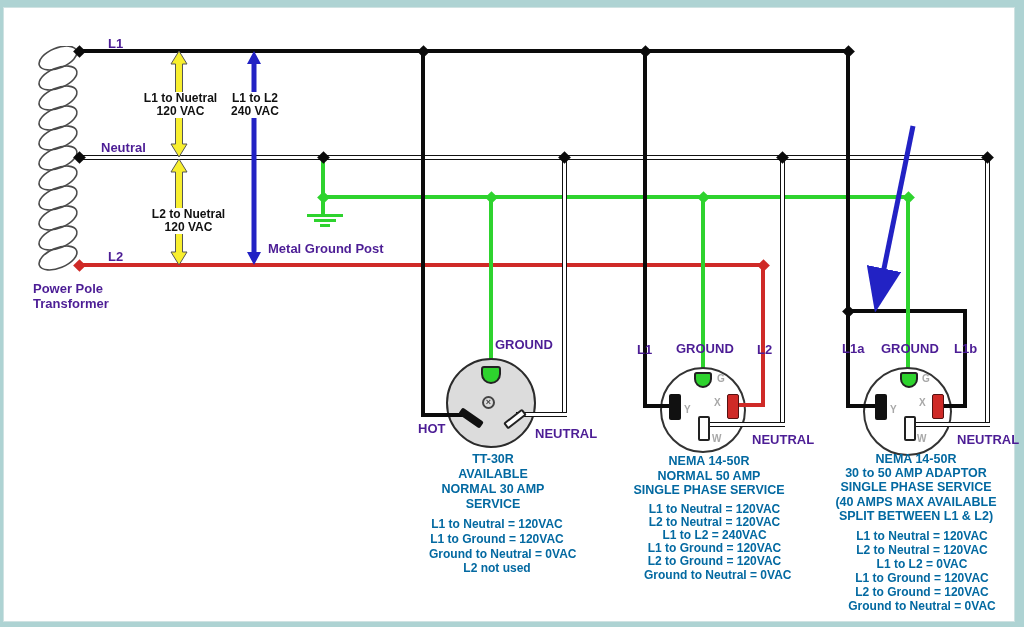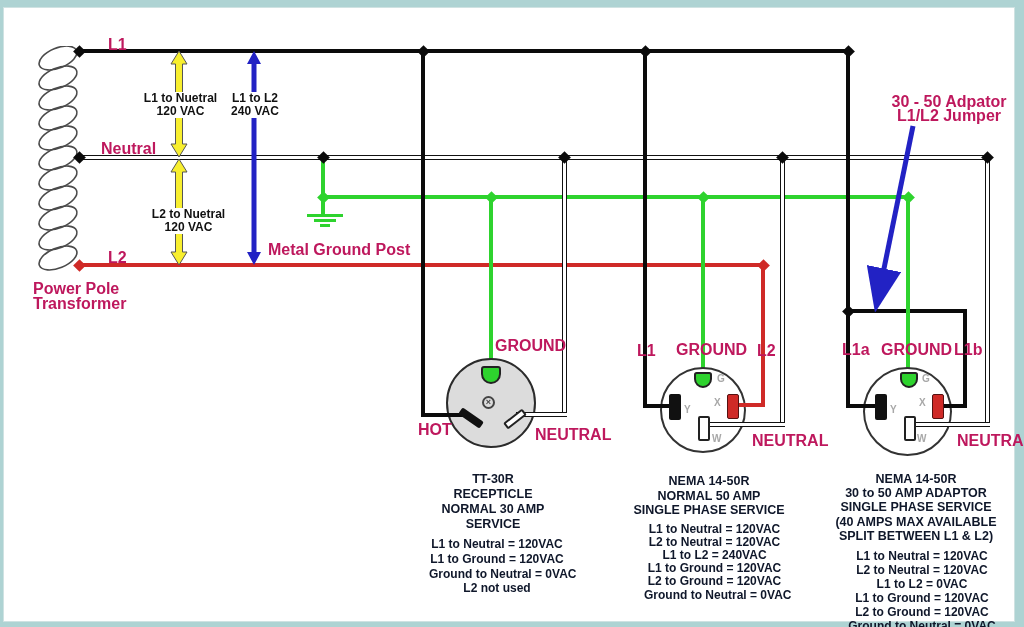--- a/index.html
+++ b/index.html
@@ -16,7 +16,7 @@
   .nv{position:absolute;width:5px;background:#fff;border-left:1px solid #111;
       border-right:1px solid #111;box-sizing:border-box;}
   .dot{position:absolute;width:9px;height:9px;transform:rotate(45deg);z-index:8;}
-  .lbl{position:absolute;font-weight:bold;font-size:16px;color:#be185d;white-space:nowrap;z-index:9;}
+  .lbl{position:absolute;font-weight:bold;font-size:13px;color:#4c1d95;white-space:nowrap;z-index:9;}
   .mlbl{position:absolute;font-weight:bold;font-size:12px;color:#111;text-align:center;
         line-height:13px;background:#fff;z-index:6;white-space:nowrap;}
   .slot-label{position:absolute;font-weight:bold;font-size:10px;color:#a8a8a8;z-index:9;}

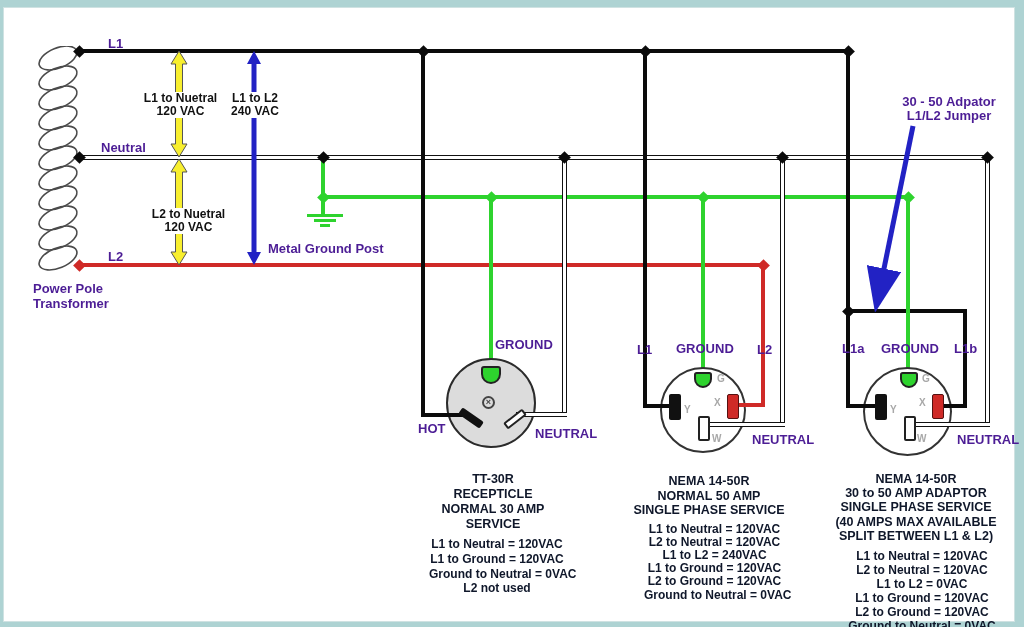--- a/index.html
+++ b/index.html
@@ -146,10 +146,6 @@
     <div>120 VAC</div>
   </div>
   <div class="lbl" style="left:268px;top:241px">Metal Ground Post</div>
-  <div class="lbl" style="left:890px;top:95px;width:118px;text-align:center;line-height:13.5px">
-    <div>30 - 50 Adpator</div>
-    <div>L1/L2 Jumper</div>
-  </div>
 
   <div class="circle" style="left:446px;top:358px;width:90px;height:90px;background:#dcdcdc;
        border:2px solid #2b2b2b;background-image:radial-gradient(#c2c2c2 14%,transparent 15%);

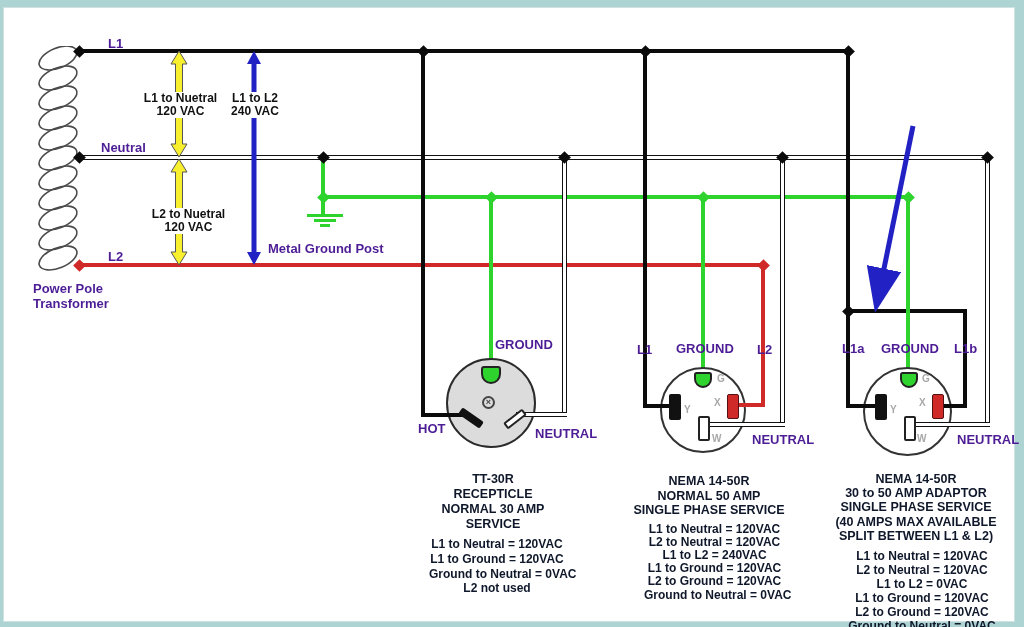--- a/index.html
+++ b/index.html
@@ -24,7 +24,7 @@
   .gpin{position:absolute;background:#2ed32e;border:2px solid #222;box-sizing:border-box;
         border-radius:3px 3px 10px 10px;z-index:7;}
   .slot{position:absolute;box-sizing:border-box;border-radius:2px;z-index:7;}
-  .tb{position:absolute;text-align:center;font-weight:bold;color:#0f172a;z-index:9;margin-top:20px;}
+  .tb{position:absolute;text-align:center;font-weight:bold;color:#0369a1;z-index:9;}
   .tb .t{font-size:12.5px;line-height:14.5px;white-space:nowrap;}
   .tb .s{font-size:12px;text-align:center;white-space:nowrap;}
   .b1 .t{line-height:15px}.b1 .s{line-height:14.8px;padding-left:8px;margin-top:5px;}

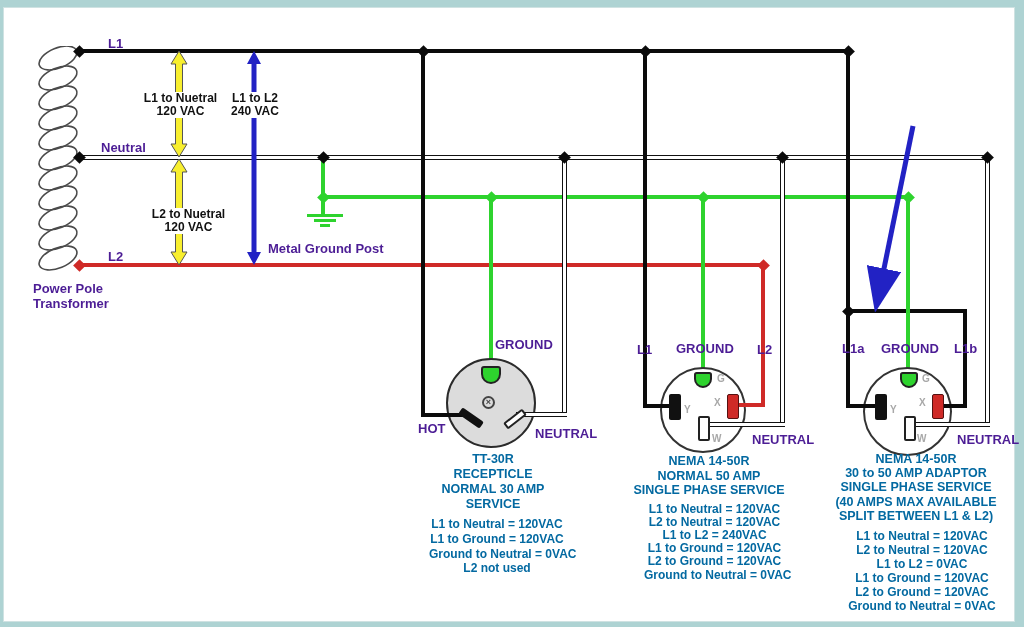--- a/index.html
+++ b/index.html
@@ -161,7 +161,7 @@
   <div class="lbl" style="left:535px;top:426px">NEUTRAL</div>
   <div class="tb b1" style="left:421px;top:452px;width:144px">
     <div class="t">TT-30R</div>
-    <div class="t">RECEPTICLE</div>
+    <div class="t">AVAILABLE</div>
     <div class="t">NORMAL 30 AMP</div>
     <div class="t">SERVICE</div>
     <div class="s">

